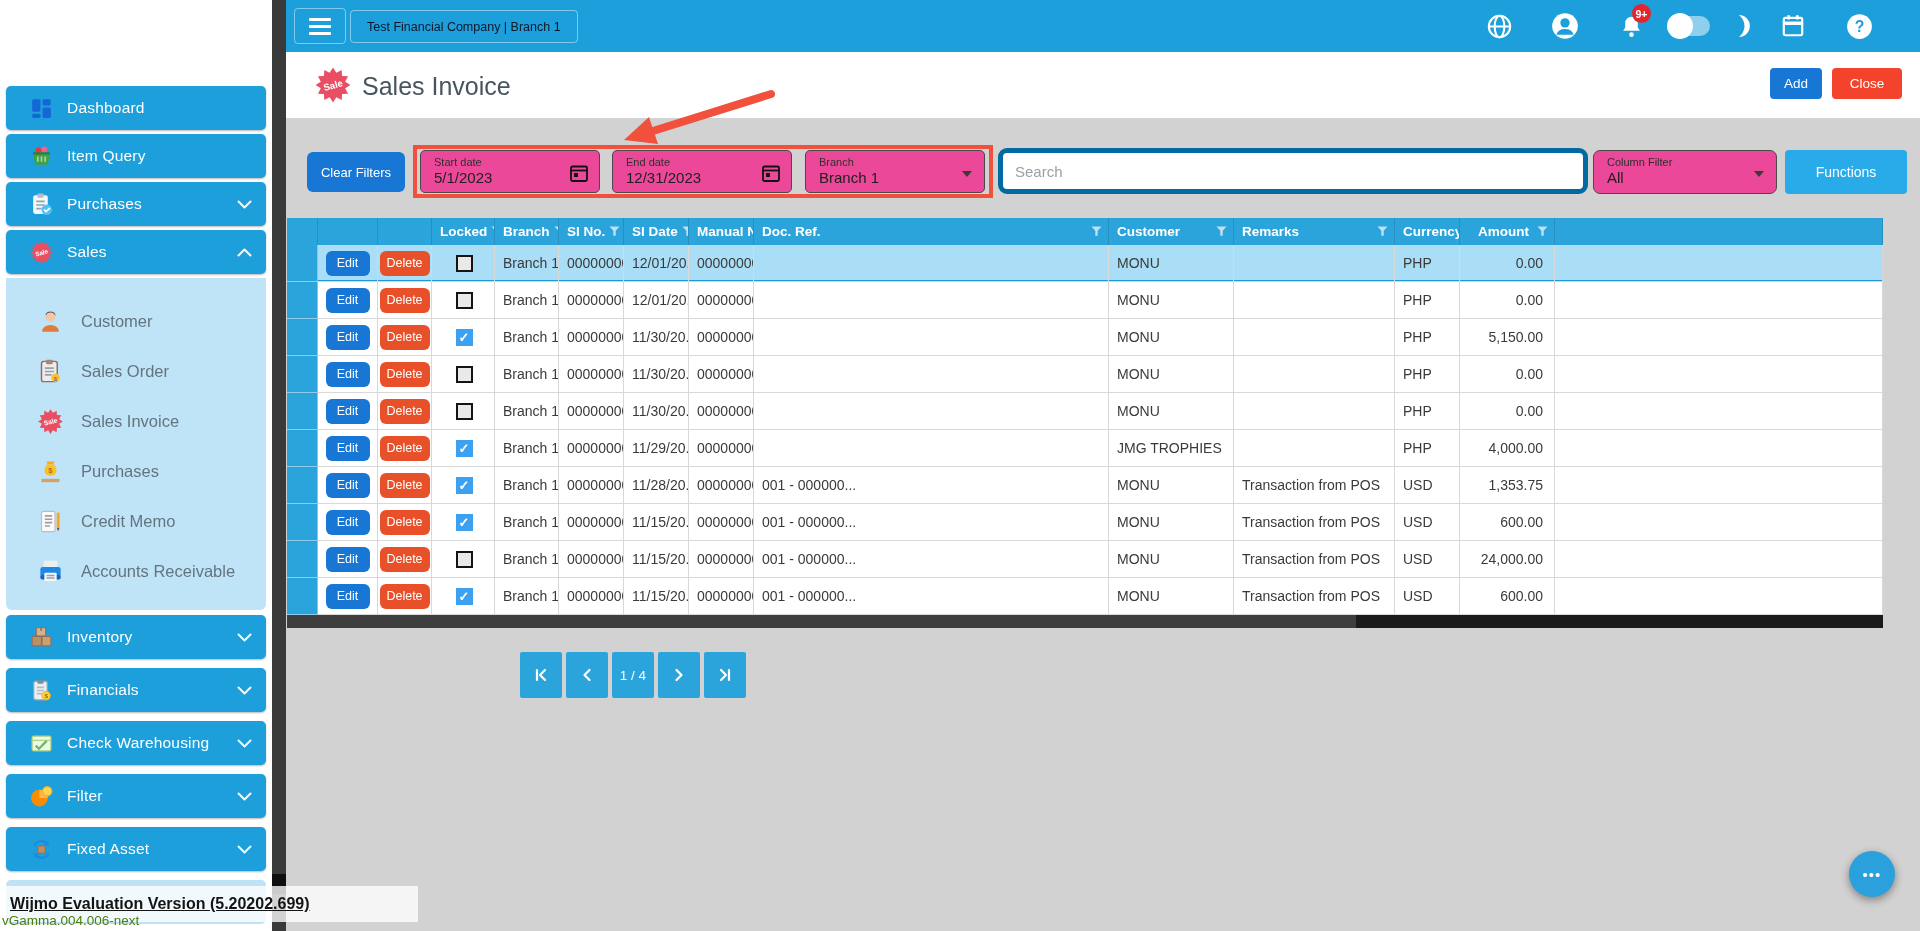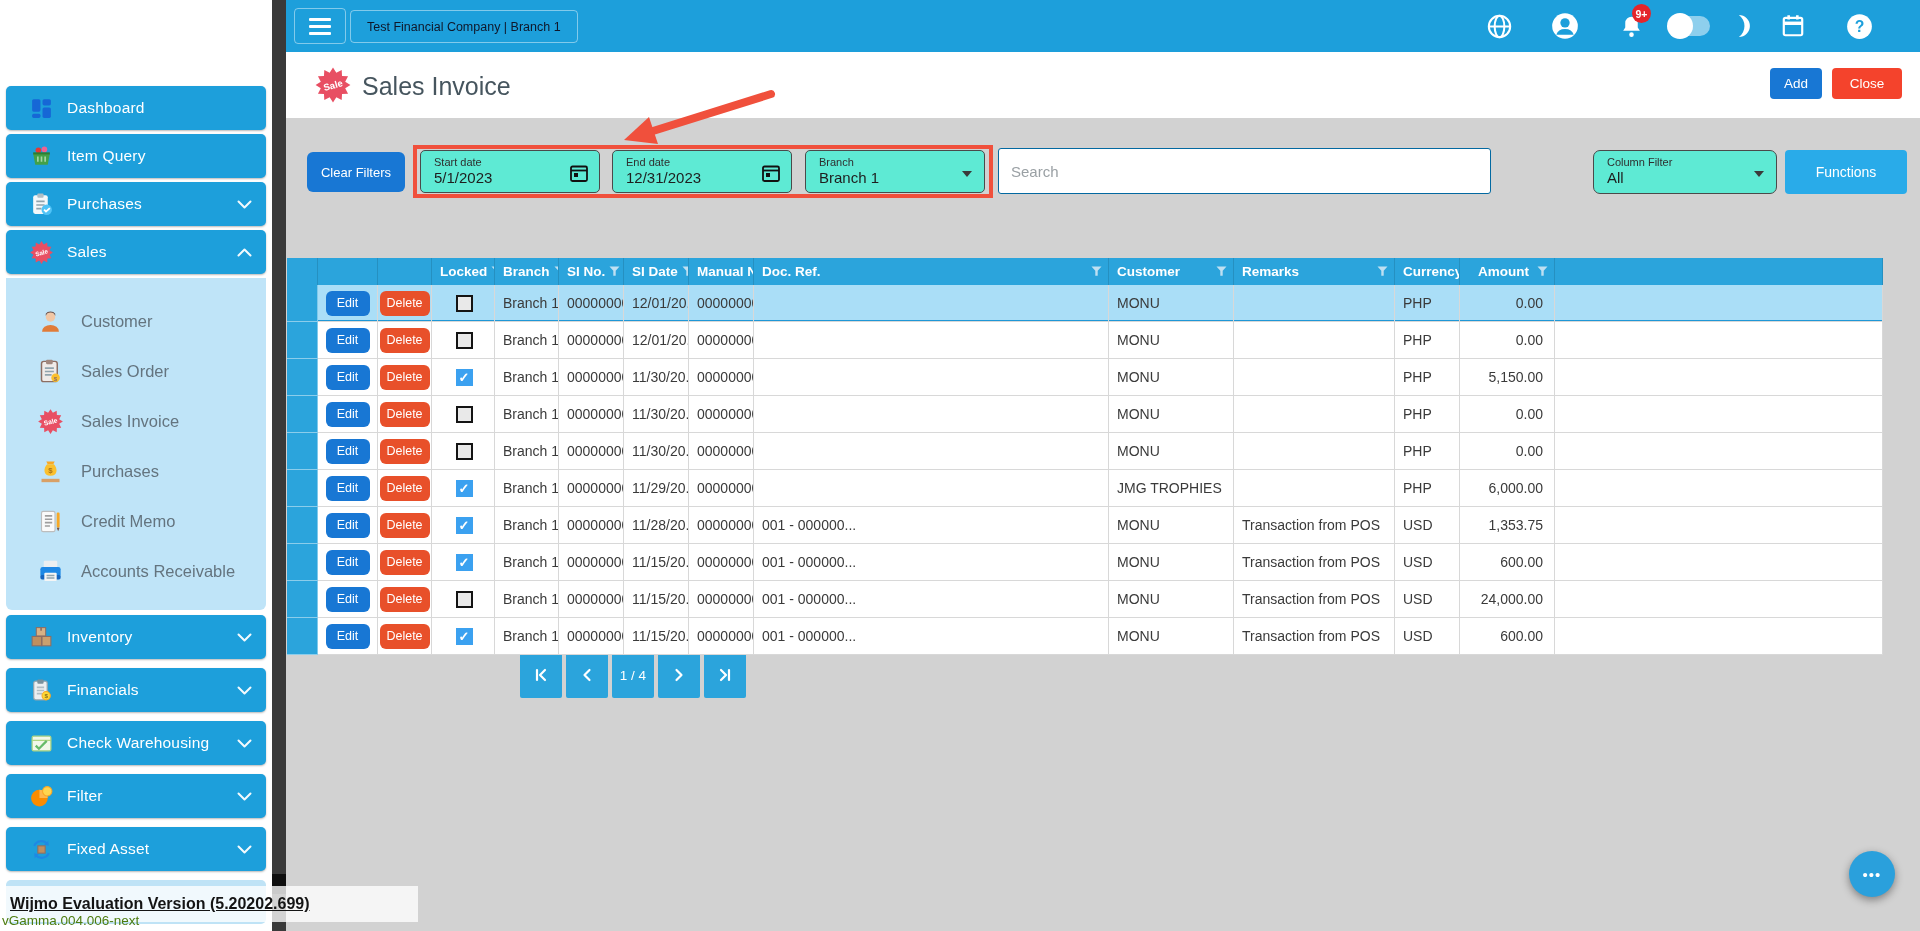--- a/index.html
+++ b/index.html
@@ -67,7 +67,7 @@
     border-radius:6px; background:var(--accent); color:#fff; font-size:13px; cursor:pointer; font-family:inherit; }
   .annot-rect { position:absolute; left:127px; top:145px; width:580px; height:53px;
     border:4px solid var(--annot); z-index:5; pointer-events:none; }
-  .field-box { position:absolute; top:150px; height:43px; width:180px; background:#5eead4;
+  .field-box { position:absolute; top:150px; height:43px; width:180px; background:#ec4899;
     border:1.5px solid #4a4a4a; border-radius:5px; padding:5px 10px 0 13px; cursor:pointer; }
   .field-label { font-size:11px; color:#2f2f2f; }
   .field-value { font-size:15px; color:#1e1e1e; margin-top:1px; }

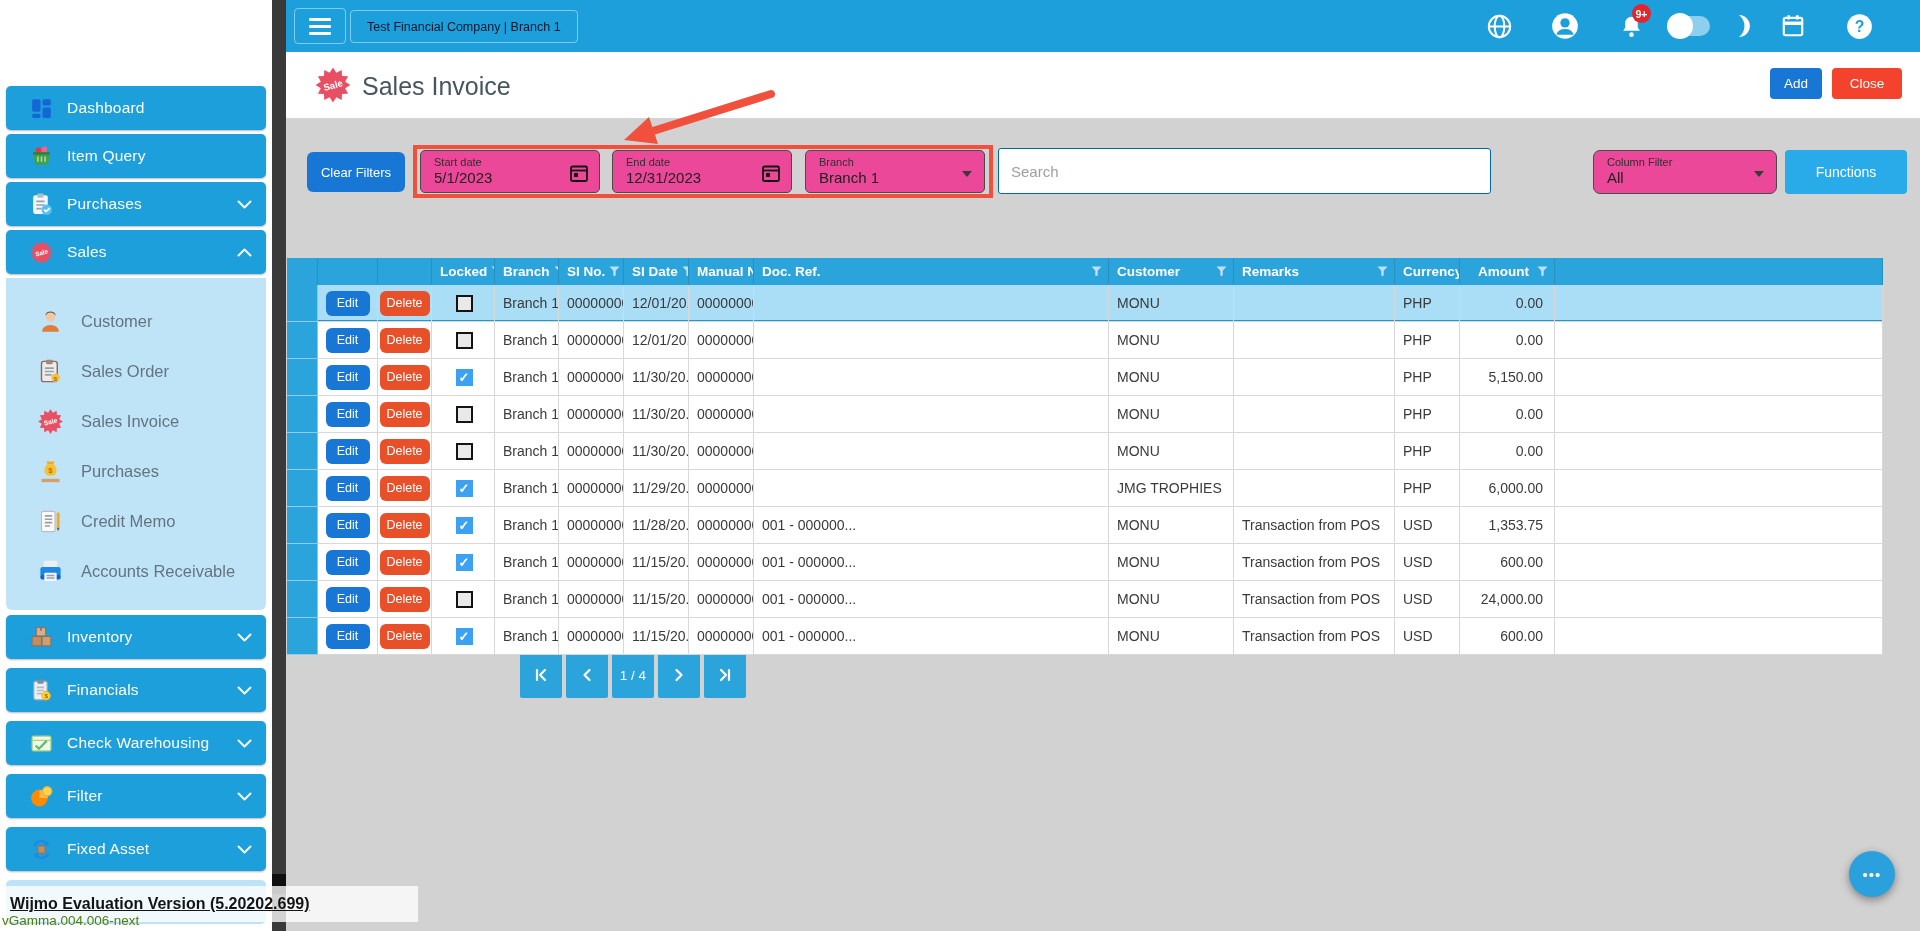--- a/index.html
+++ b/index.html
@@ -74,8 +74,8 @@
   .cal-ic { position:absolute; right:10px; top:12px; }
   .caret { position:absolute; right:12px; top:20px; width:0; height:0;
     border-left:5.5px solid transparent; border-right:5.5px solid transparent; border-top:6.5px solid #3a3a3a; }
-  .search-box { position:absolute; left:712px; top:148px; width:493px; height:46px; background:#fff;
-    border:1px solid #0369a1; border-radius:3px; }
+  .search-box { position:absolute; left:712px; top:148px; width:590px; height:46px; background:#fff;
+    border:5px solid #0369a1; border-radius:9px; }
   .search-box input { width:100%; height:100%; border:none; outline:none; background:transparent;
     font-size:15px; color:#333; padding:0 12px; font-family:inherit; }
   .search-box input::placeholder { color:#9aa0a4; }

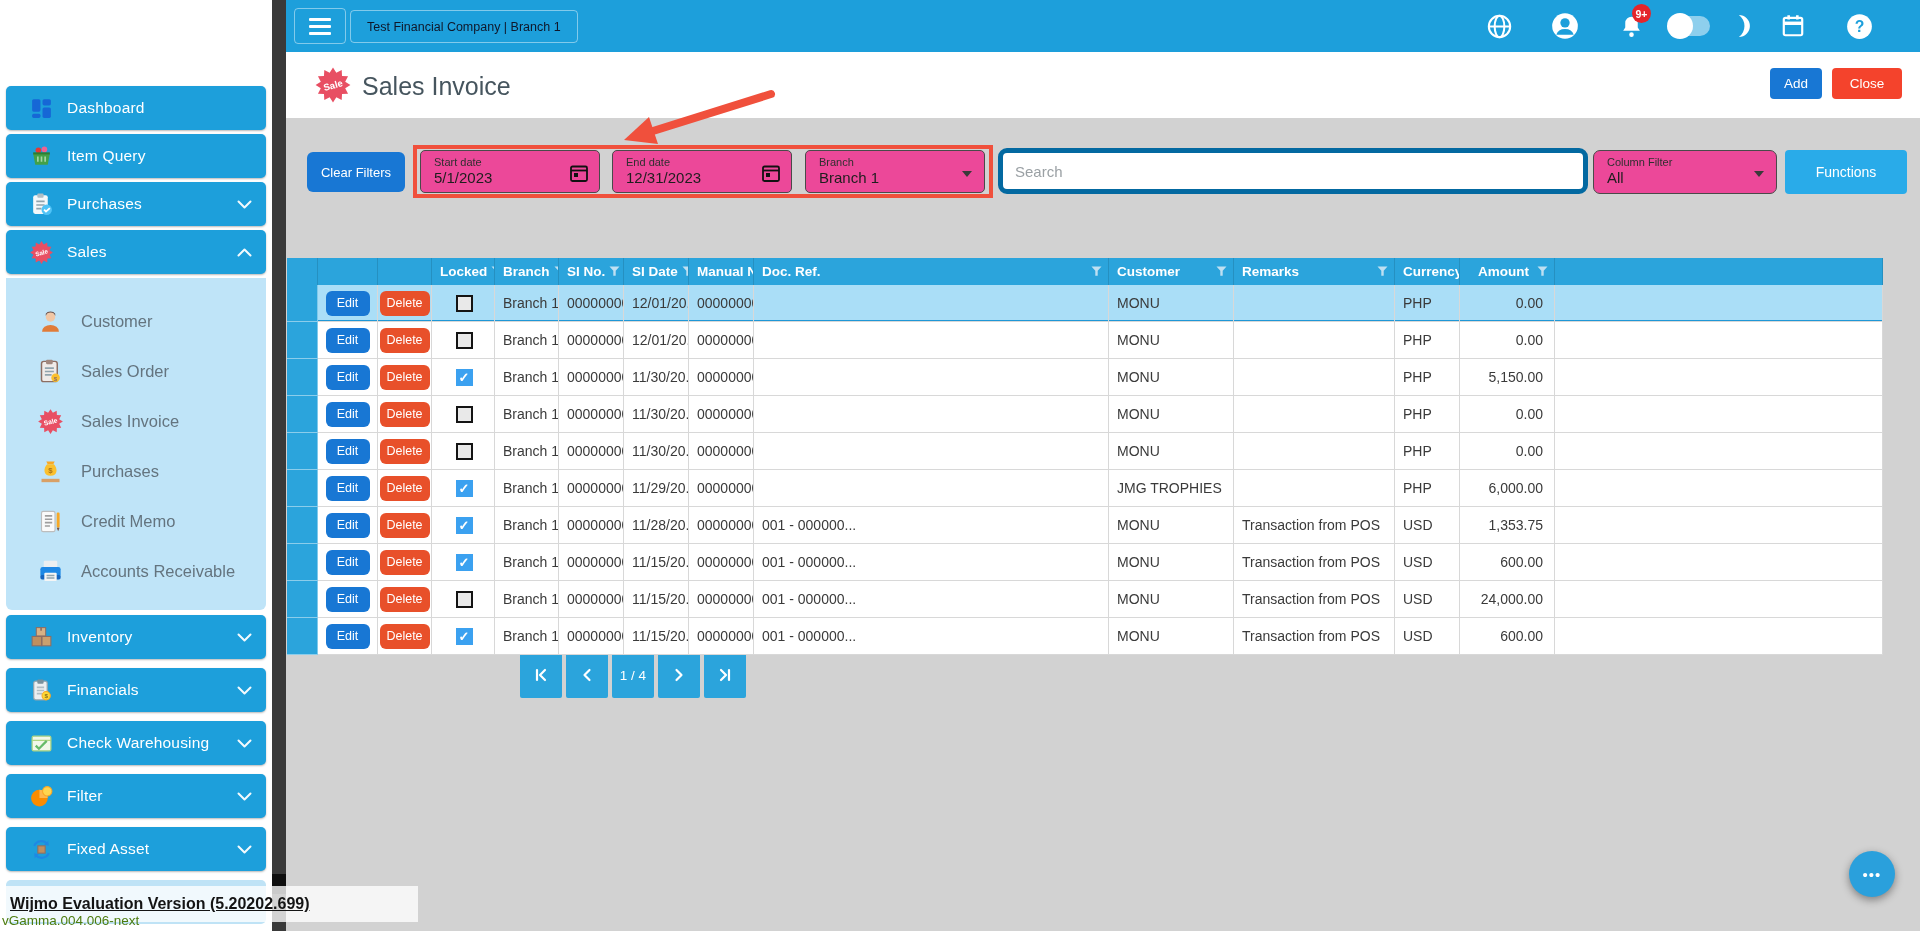--- a/index.html
+++ b/index.html
@@ -91,7 +91,7 @@
   .annot-arrow { position:absolute; left:330px; top:82px; z-index:9; }
 
   
-  .table { position:absolute; left:1px; top:218px; width:1596px; z-index:4;margin-top:40px; }
+  .table { position:absolute; left:1px; top:218px; width:1596px; z-index:4; }
   .thead { display:flex; height:27px; background:var(--thead); }
   .hcell { display:flex; align-items:center; padding:0 6px 0 8px; color:#fff; font-size:13.5px;
     font-weight:bold; border-right:1px solid rgba(0,0,0,.12); overflow:hidden; white-space:nowrap; }

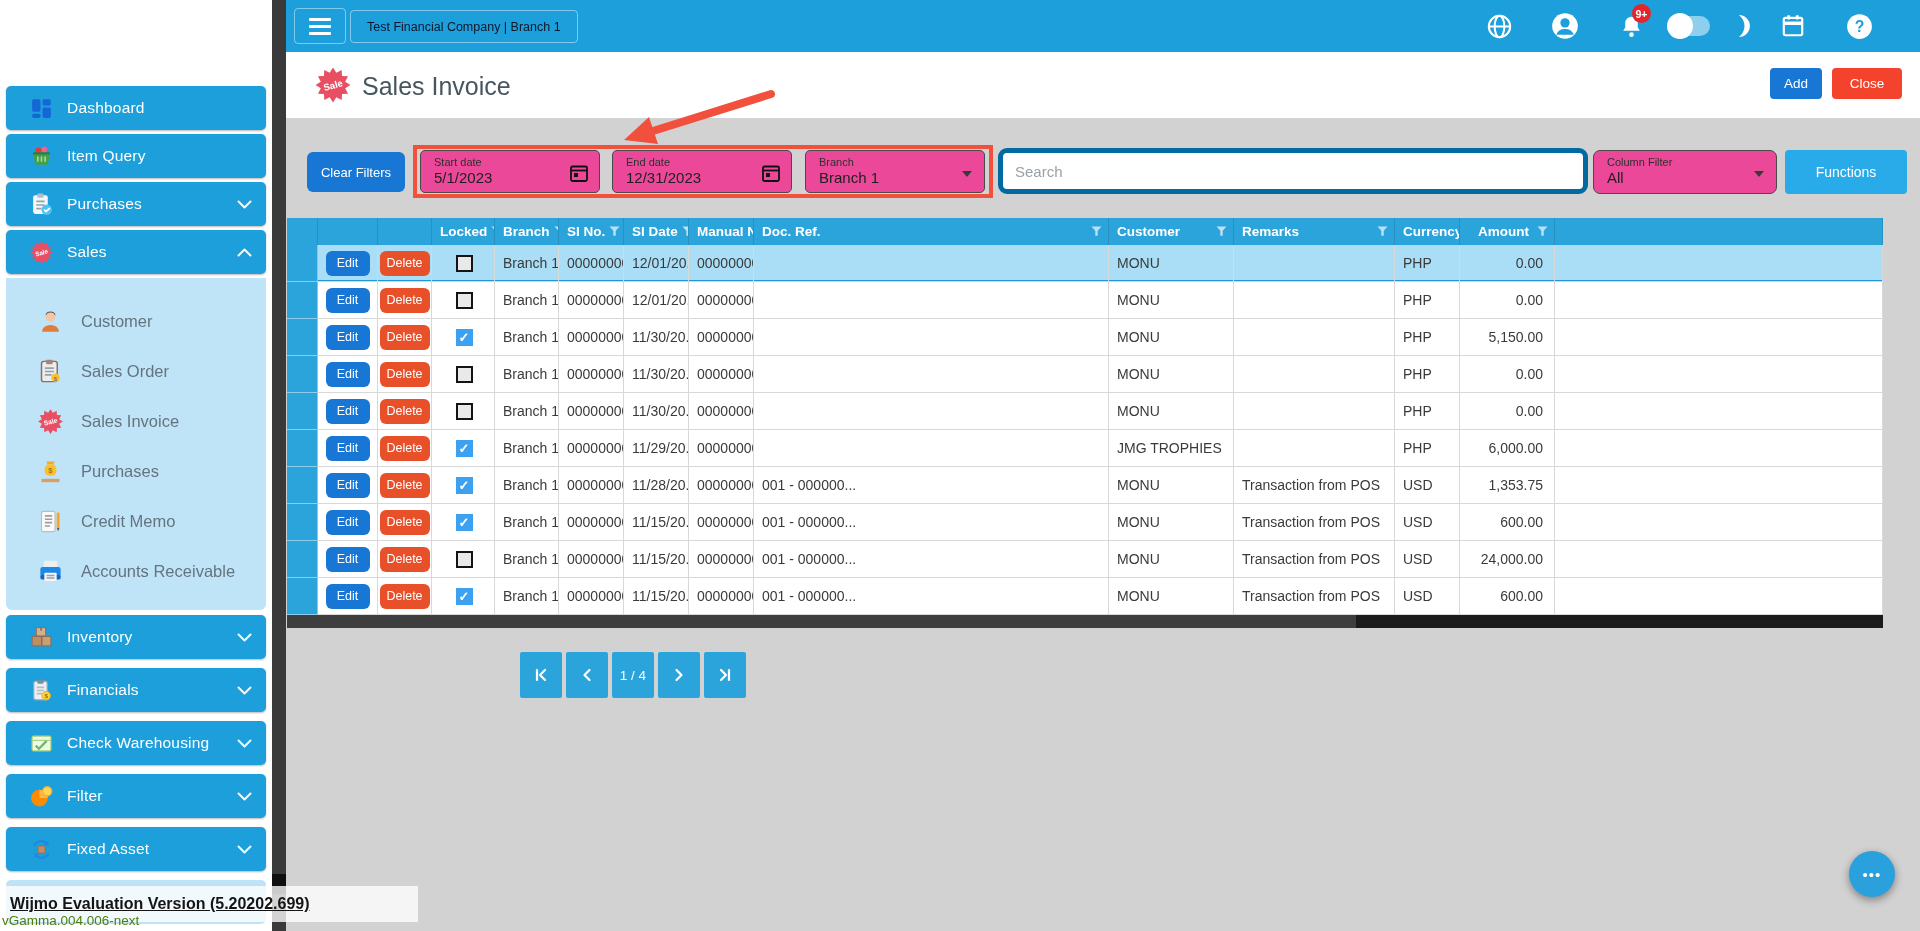--- a/index.html
+++ b/index.html
@@ -686,7 +686,7 @@
             <div class="cell" style="width: 125px;">JMG TROPHIES</div>
             <div class="cell" style="width: 161px;"></div>
             <div class="cell" style="width: 65px;">PHP</div>
-            <div class="cell right" style="width: 95px;">6,000.00</div>
+            <div class="cell right" style="width: 95px;">4,000.00</div>
             <div class="cell" style="width: 328px;"></div>
           </div>
           <div class="trow">

